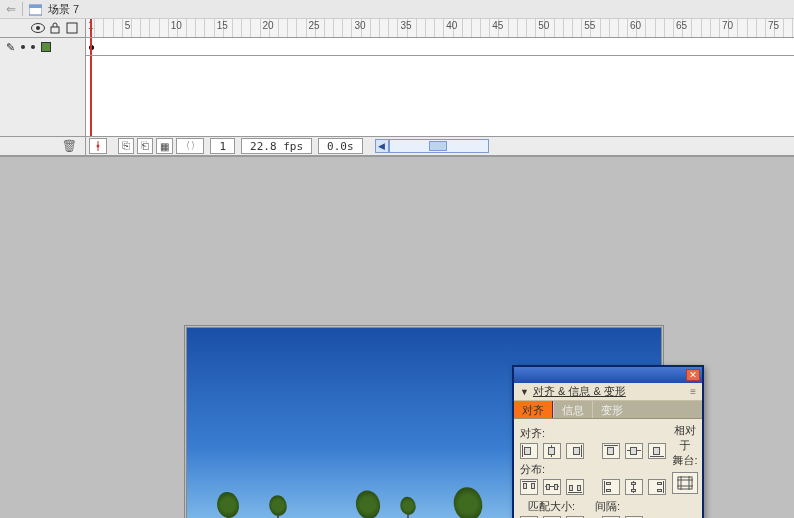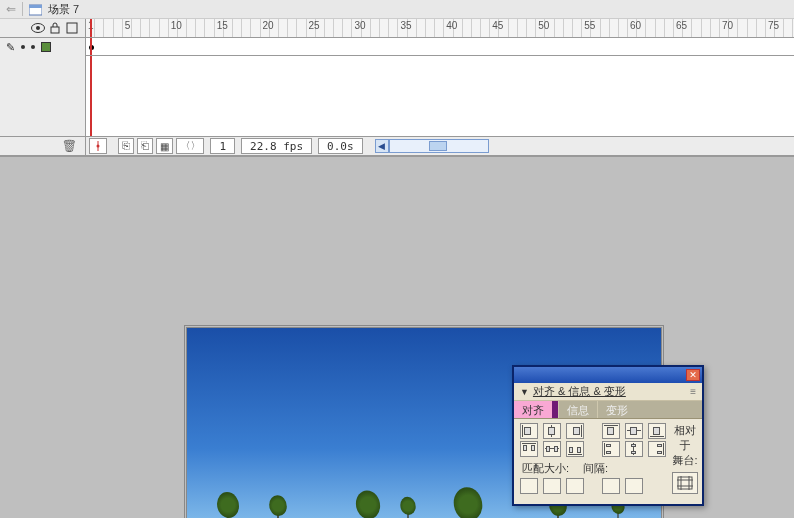--- a/index.html
+++ b/index.html
@@ -66,7 +66,7 @@
   .panel-menu{ margin-left:auto; color:#777; font-size:10px;}
   .tabs{ display:flex; height:18px; background:#b6b19a; border-bottom:1px solid #9a9275;}
   .tab{ padding:2px 8px; color:#eee; font-size:11px; cursor:pointer;}
-  .tab.active{ background:#f9a8d4; color:#333; border-right:6px solid #701a75;}
+  .tab.active{ background:#f97316; color:#333; border-right:1px solid #701a75;}
   .tab-divider{ width:1px; background:#cfc8ae; }
   .panel-body{ display:flex; padding:4px 6px 8px;}
   .panel-main{ flex:1;}

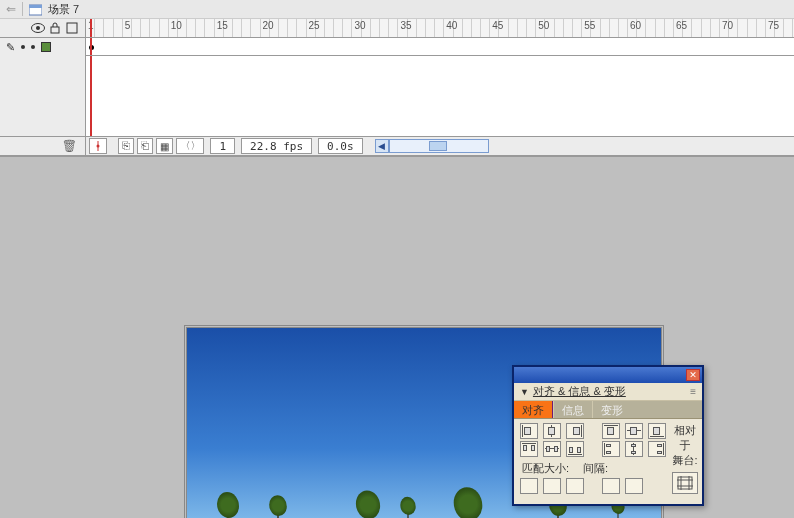--- a/index.html
+++ b/index.html
@@ -280,6 +280,7 @@
     </div>
     <div class="panel-body">
       <div class="panel-main">
+        <div class="sect-label">对齐:</div>
         <div class="icon-row">
           <span class="align-icon">
               <span class="ai">

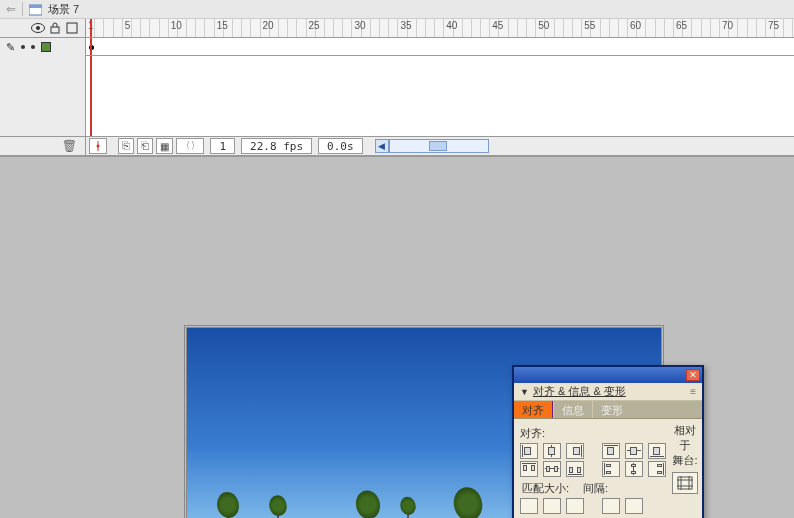--- a/index.html
+++ b/index.html
@@ -320,6 +320,7 @@
               </span>
             </span>
         </div>
+        <div class="sect-label">分布:</div>
         <div class="icon-row">
           <span class="align-icon">
               <span class="ai">

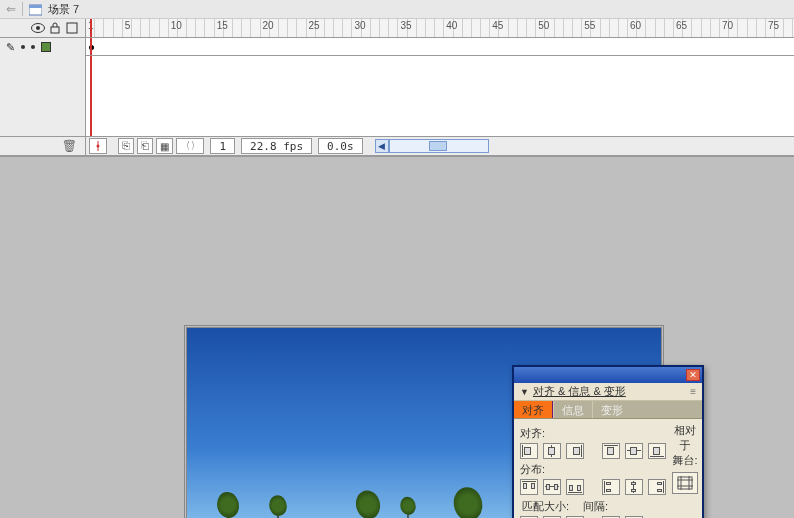--- a/index.html
+++ b/index.html
@@ -367,7 +367,7 @@
             </span>
         </div>
         <div class="icon-row" style="gap:12px;">
-          <span class="sect-label" style="margin:2px 2px 0;">匹配大小:</span>
+          <span class="sect-label" style="margin:2px 8px 0;">匹配大小:</span>
           <span class="sect-label" style="margin:2px 0 0;">间隔:</span>
         </div>
         <div class="icon-row">

